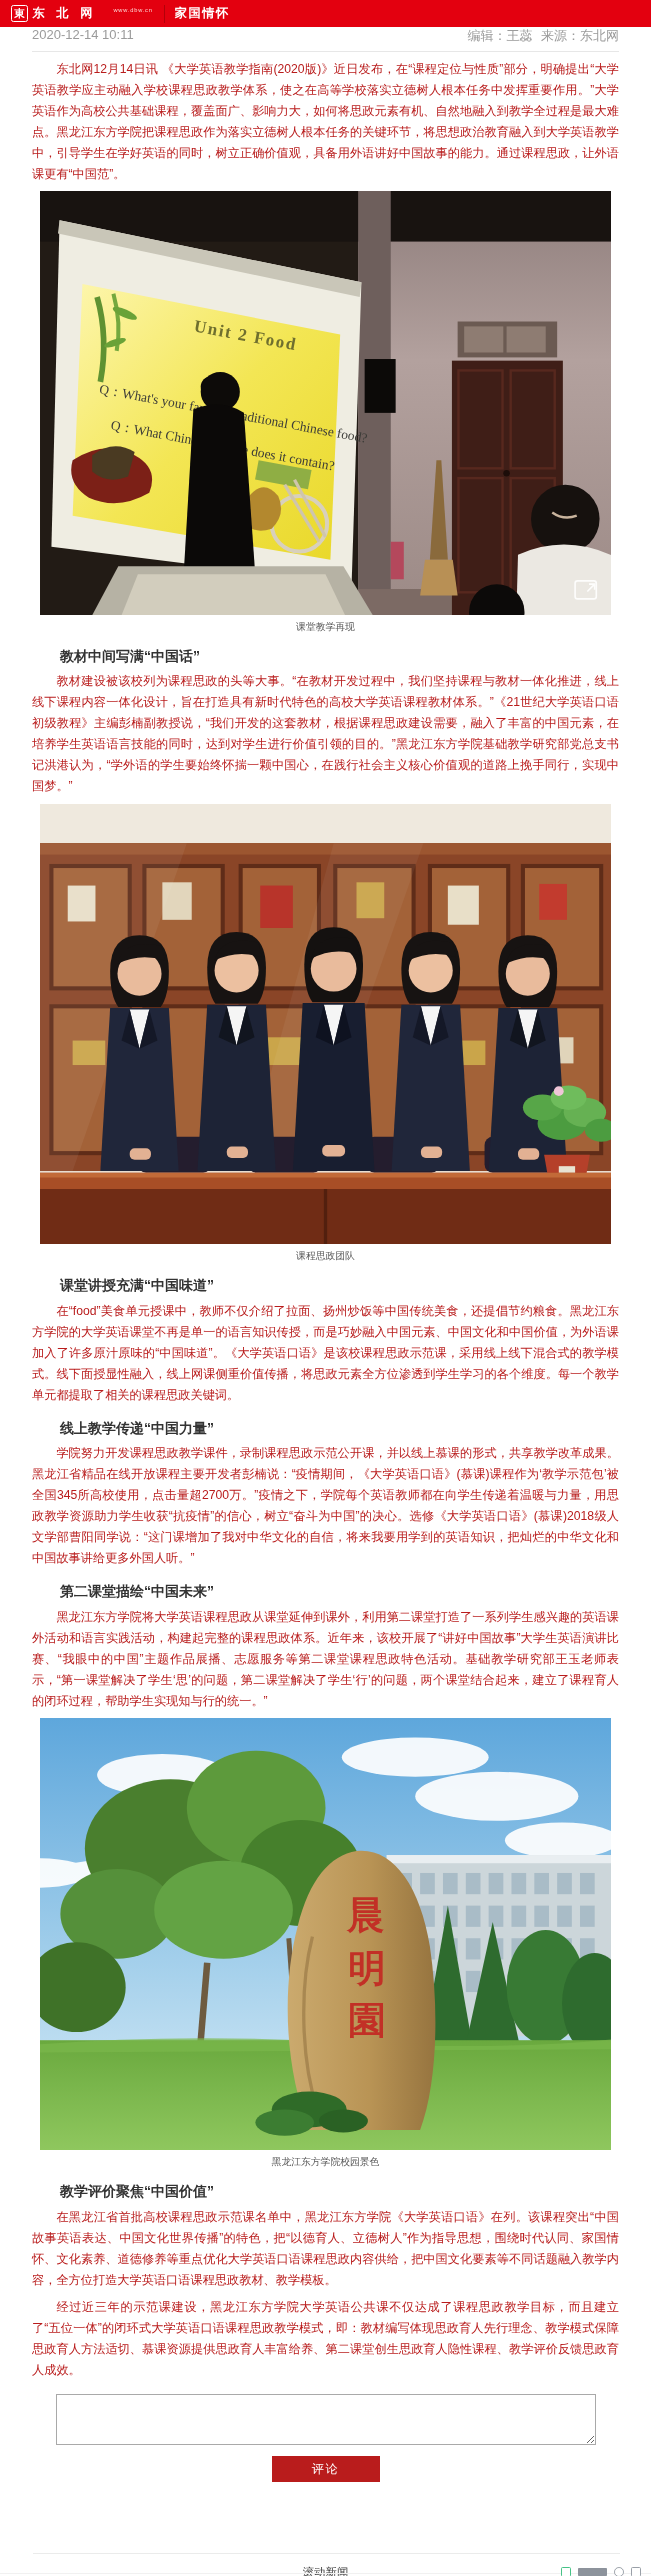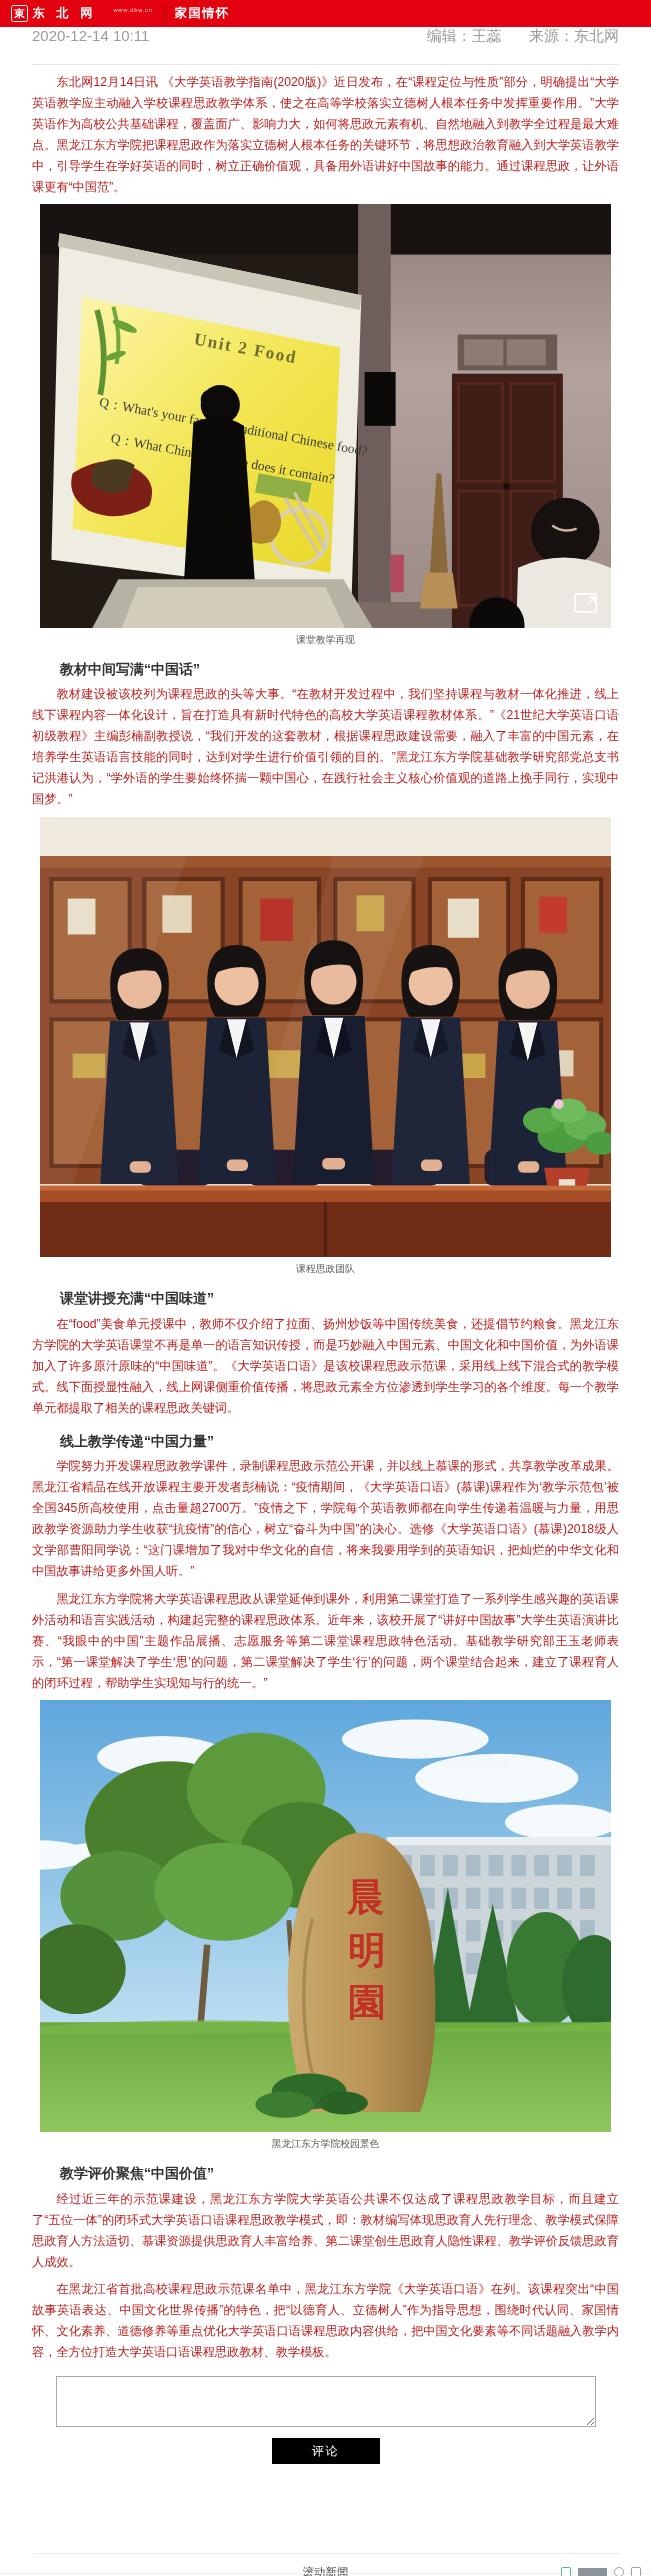--- a/index.html
+++ b/index.html
@@ -19,7 +19,7 @@
 
   .container { width:587px; margin:0 auto; }
   h1.title { font-size:18px; color:#3d3d3d; font-weight:bold; margin:26px 0 9.8px; line-height:21px; }
-  .meta { display:flex; justify-content:space-between; font-size:15px; color:#9b9b9b; padding-bottom:18px; border-bottom:0.8px solid #e7e7e7; }
+  .meta { display:flex; justify-content:space-between; font-size:13px; color:#9b9b9b; padding-bottom:6px; border-bottom:0.8px solid #e7e7e7; }
   .meta-right span { margin-left:23px; }
 
   p.body-text { font-size:12.2px; line-height:21px; text-indent:2em; text-align:justify; margin:6.5px 0; color:#b91c1c; }

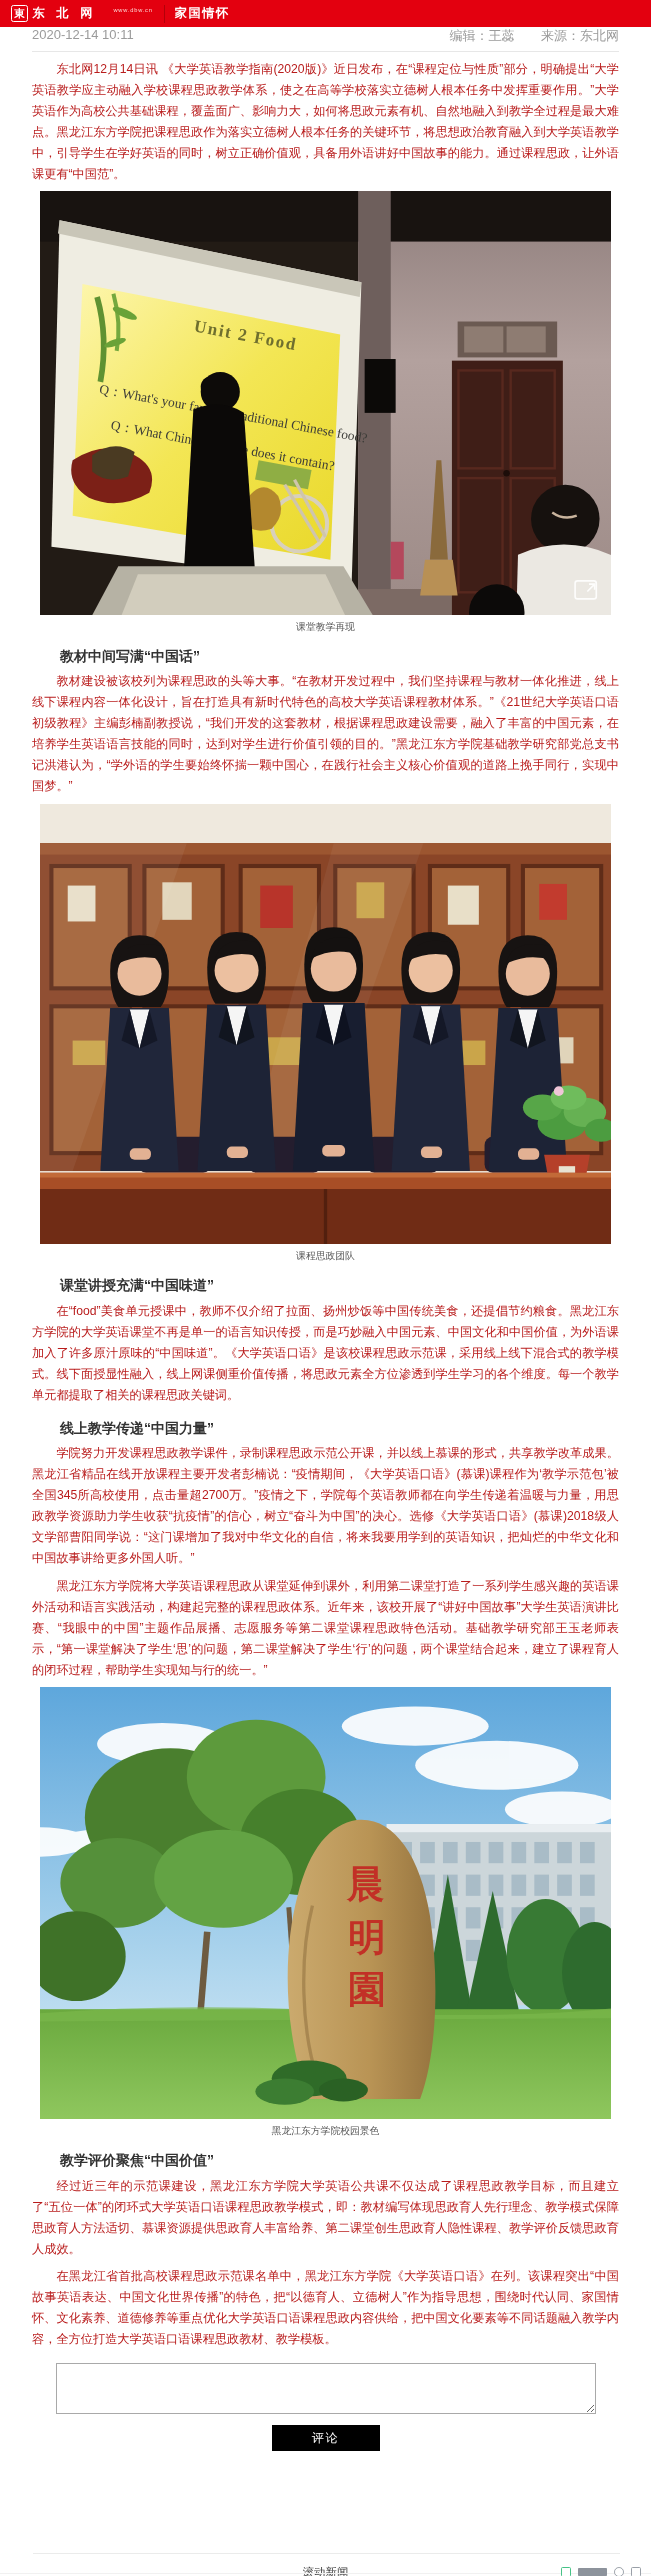--- a/index.html
+++ b/index.html
@@ -20,7 +20,7 @@
   .container { width:587px; margin:0 auto; }
   h1.title { font-size:18px; color:#3d3d3d; font-weight:bold; margin:26px 0 9.8px; line-height:21px; }
   .meta { display:flex; justify-content:space-between; font-size:13px; color:#9b9b9b; padding-bottom:6px; border-bottom:0.8px solid #e7e7e7; }
-  .meta-right span { margin-left:23px; }
+  .meta-right span { margin-left:5px; }
 
   p.body-text { font-size:12.2px; line-height:21px; text-indent:2em; text-align:justify; margin:6.5px 0; color:#b91c1c; }
   h2.section { font-size:14px; font-weight:bold; color:#333; text-indent:2em; margin:13px 0 1.6px; line-height:18px; }

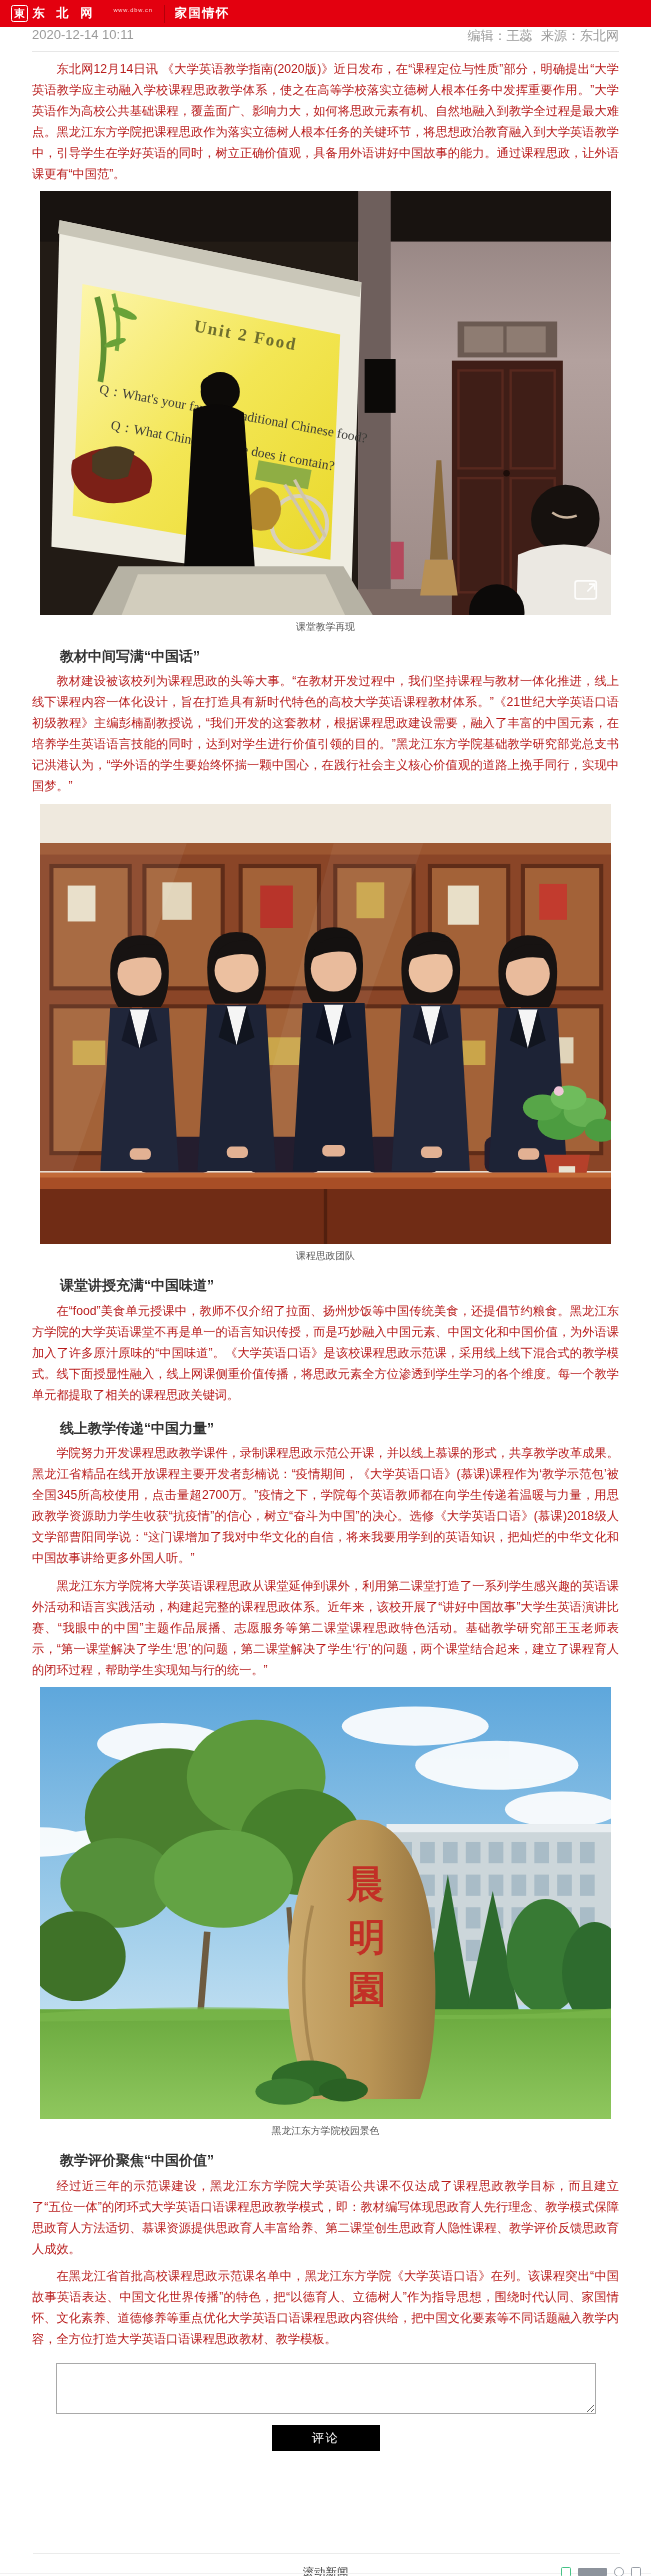--- a/index.html
+++ b/index.html
@@ -292,6 +292,7 @@
     <h2 class="section">线上教学传递“中国力量”</h2>
     <p class="body-text">学院努力开发课程思政教学课件，录制课程思政示范公开课，并以线上慕课的形式，共享教学改革成果。黑龙江省精品在线开放课程主要开发者彭楠说：“疫情期间，《大学英语口语》(慕课)课程作为‘教学示范包’被全国345所高校使用，点击量超2700万。”疫情之下，学院每个英语教师都在向学生传递着温暖与力量，用思政教学资源助力学生收获“抗疫情”的信心，树立“奋斗为中国”的决心。选修《大学英语口语》(慕课)2018级人文学部曹阳同学说：“这门课增加了我对中华文化的自信，将来我要用学到的英语知识，把灿烂的中华文化和中国故事讲给更多外国人听。”</p>
 
+    <h2 class="section">第二课堂描绘“中国未来”</h2>
     <p class="body-text">黑龙江东方学院将大学英语课程思政从课堂延伸到课外，利用第二课堂打造了一系列学生感兴趣的英语课外活动和语言实践活动，构建起完整的课程思政体系。近年来，该校开展了“讲好中国故事”大学生英语演讲比赛、“我眼中的中国”主题作品展播、志愿服务等第二课堂课程思政特色活动。基础教学研究部王玉老师表示，“第一课堂解决了学生‘思’的问题，第二课堂解决了学生‘行’的问题，两个课堂结合起来，建立了课程育人的闭环过程，帮助学生实现知与行的统一。”</p>
 
     <figure>

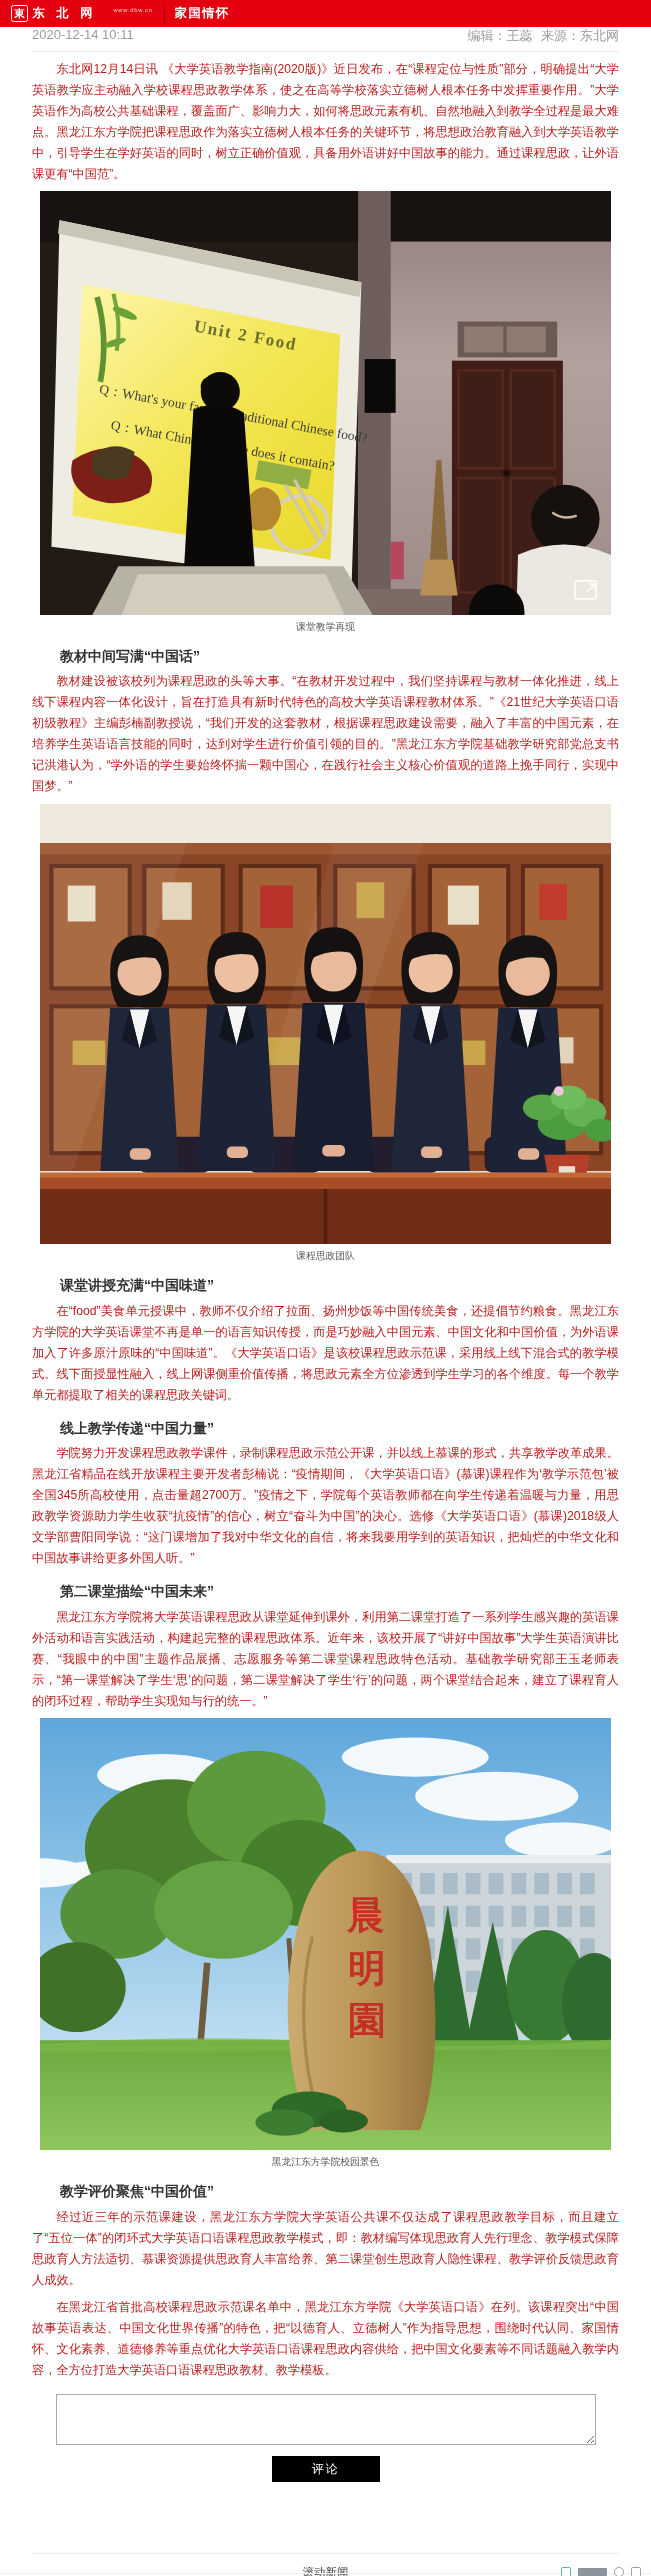--- a/index.html
+++ b/index.html
@@ -403,8 +403,8 @@
     </figure>
 
     <h2 class="section">教学评价聚焦“中国价值”</h2>
+    <p class="body-text">在黑龙江省首批高校课程思政示范课名单中，黑龙江东方学院《大学英语口语》在列。该课程突出“中国故事英语表达、中国文化世界传播”的特色，把“以德育人、立德树人”作为指导思想，围绕时代认同、家国情怀、文化素养、道德修养等重点优化大学英语口语课程思政内容供给，把中国文化要素等不同话题融入教学内容，全方位打造大学英语口语课程思政教材、教学模板。</p>
     <p class="body-text">经过近三年的示范课建设，黑龙江东方学院大学英语公共课不仅达成了课程思政教学目标，而且建立了“五位一体”的闭环式大学英语口语课程思政教学模式，即：教材编写体现思政育人先行理念、教学模式保障思政育人方法适切、慕课资源提供思政育人丰富给养、第二课堂创生思政育人隐性课程、教学评价反馈思政育人成效。</p>
-    <p class="body-text">在黑龙江省首批高校课程思政示范课名单中，黑龙江东方学院《大学英语口语》在列。该课程突出“中国故事英语表达、中国文化世界传播”的特色，把“以德育人、立德树人”作为指导思想，围绕时代认同、家国情怀、文化素养、道德修养等重点优化大学英语口语课程思政内容供给，把中国文化要素等不同话题融入教学内容，全方位打造大学英语口语课程思政教材、教学模板。</p>
 
     <textarea class="comment-box" style=""></textarea>
     <button class="comment-btn">评论</button>

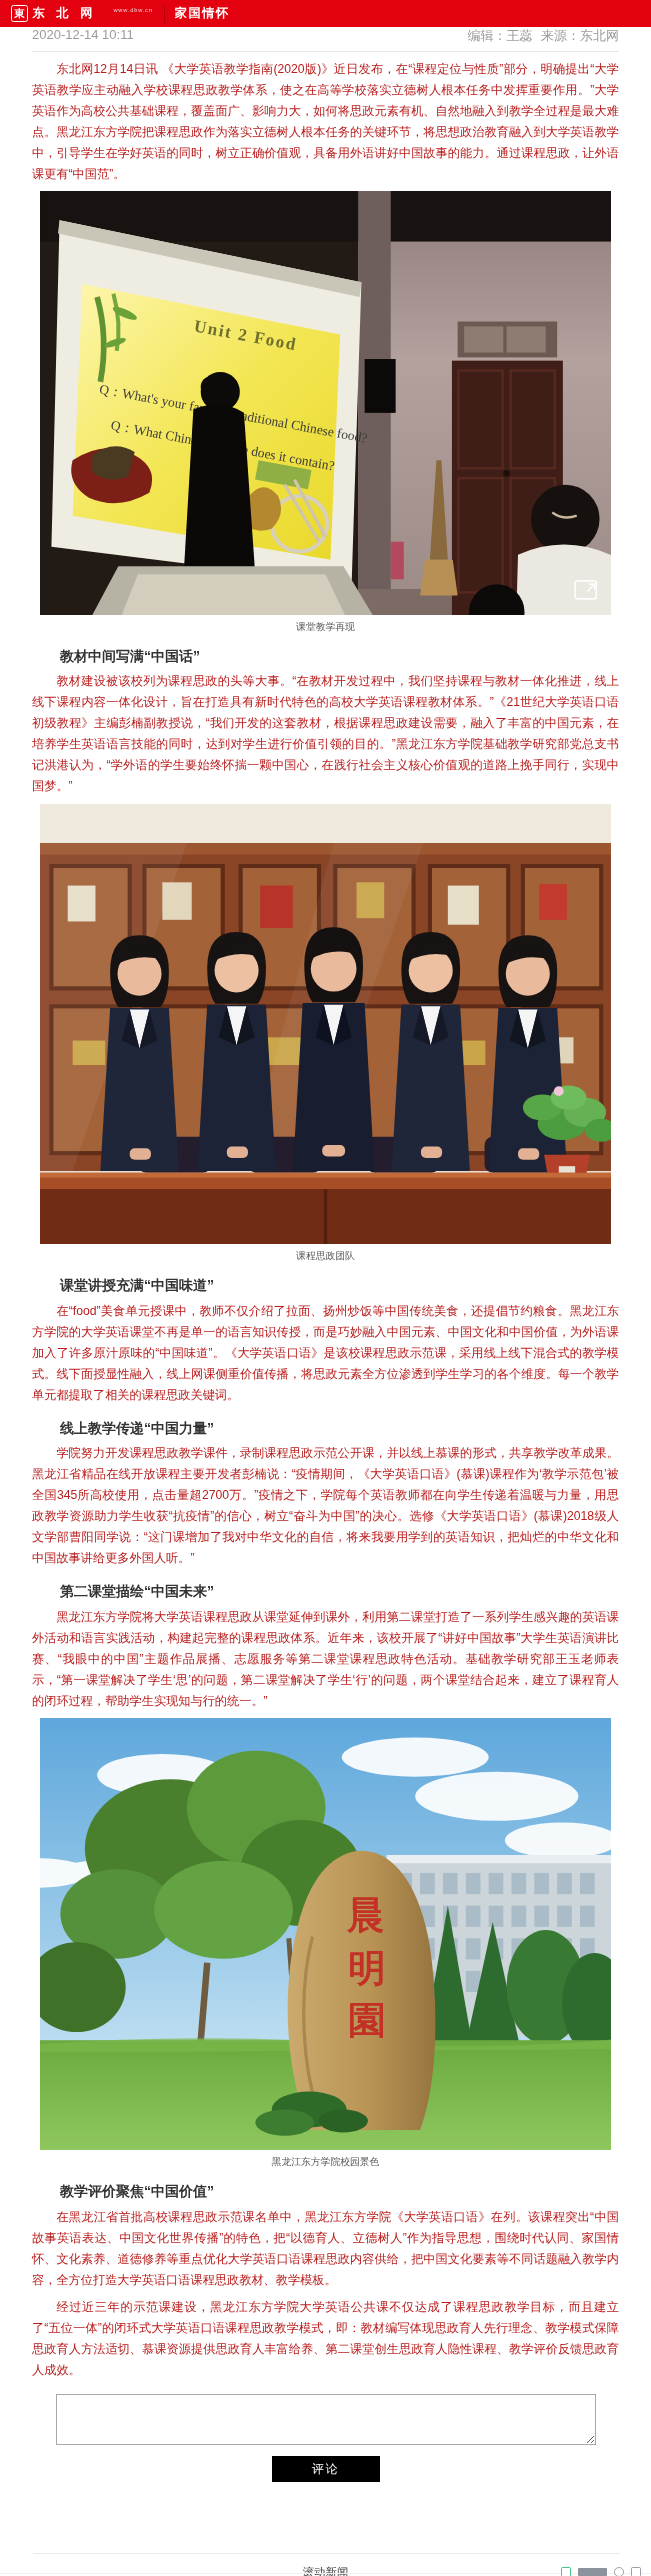--- a/index.html
+++ b/index.html
@@ -31,7 +31,7 @@
 
   
   .comment-box { display:block; width:540px; height:51px; margin:13px auto 0; border:0.8px solid #a9a9a9; resize:both; font-family:"Liberation Sans",sans-serif; font-size:11.4px; padding:4.9px; }
-  .comment-btn { display:block; margin:11.4px auto 0; width:108px; height:26px; background:#000000; color:#fff; border:none; font-size:12.2px; letter-spacing:1.6px; cursor:pointer; font-family:"Liberation Sans",sans-serif; }
+  .comment-btn { display:block; margin:11.4px auto 0; width:108px; height:26px; background:#b91c1c; color:#fff; border:none; font-size:12.2px; letter-spacing:1.6px; cursor:pointer; font-family:"Liberation Sans",sans-serif; }
 
   
   .footer-divider { position:absolute; top:2553px; left:33px; width:587px; border-top:0.8px solid #ebebeb; }

